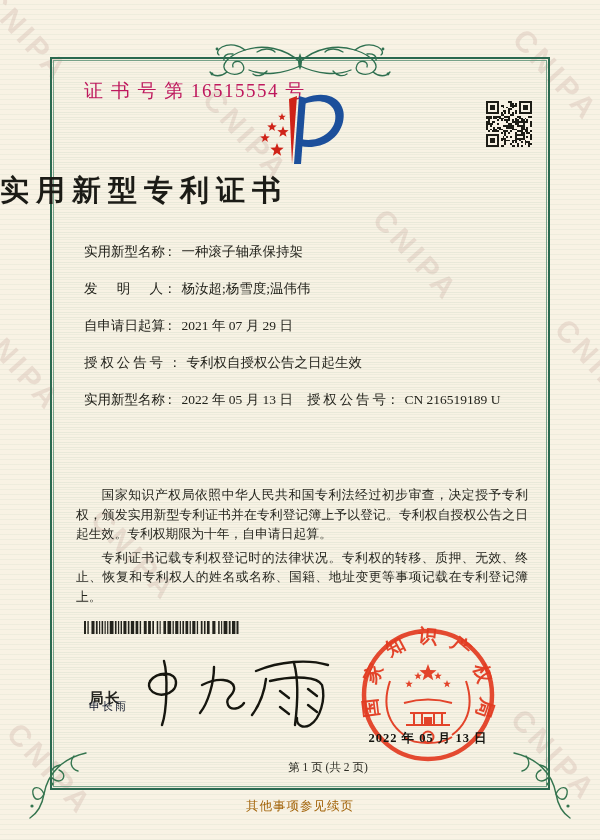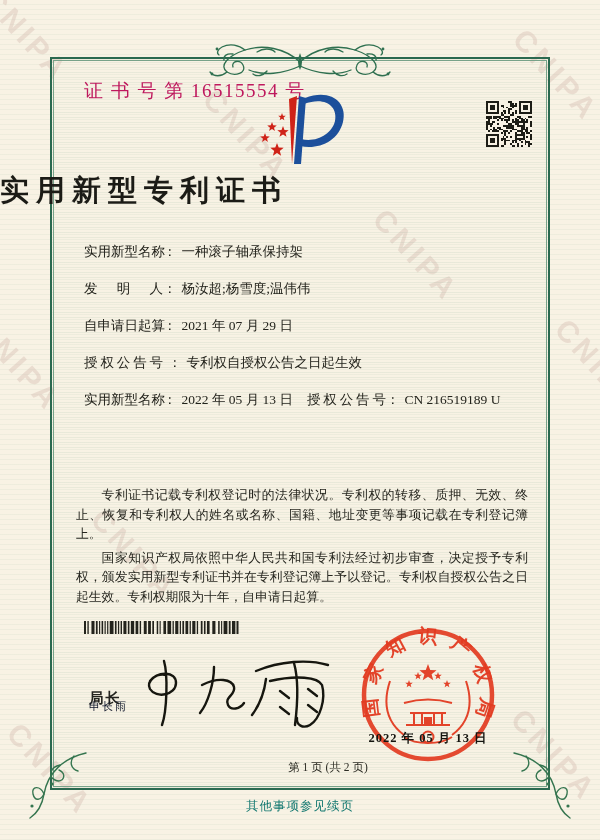--- a/index.html
+++ b/index.html
@@ -362,8 +362,8 @@
   </div>
 
   <div class="paras">
+    <p>国家知识产权局依照中华人民共和国专利法经过初步审查，决定授予专利权，颁发实用新型专利证书并在专利登记簿上予以登记。专利权自授权公告之日起生效。专利权期限为十年，自申请日起算。</p>
     <p>专利证书记载专利权登记时的法律状况。专利权的转移、质押、无效、终止、恢复和专利权人的姓名或名称、国籍、地址变更等事项记载在专利登记簿上。</p>
-    <p>国家知识产权局依照中华人民共和国专利法经过初步审查，决定授予专利权，颁发实用新型专利证书并在专利登记簿上予以登记。专利权自授权公告之日起生效。专利权期限为十年，自申请日起算。</p>
   </div>
 
   <svg class="barcode" id="barcodeSvg" width="155" height="13" viewBox="0 0 155 13" preserveAspectRatio="none">

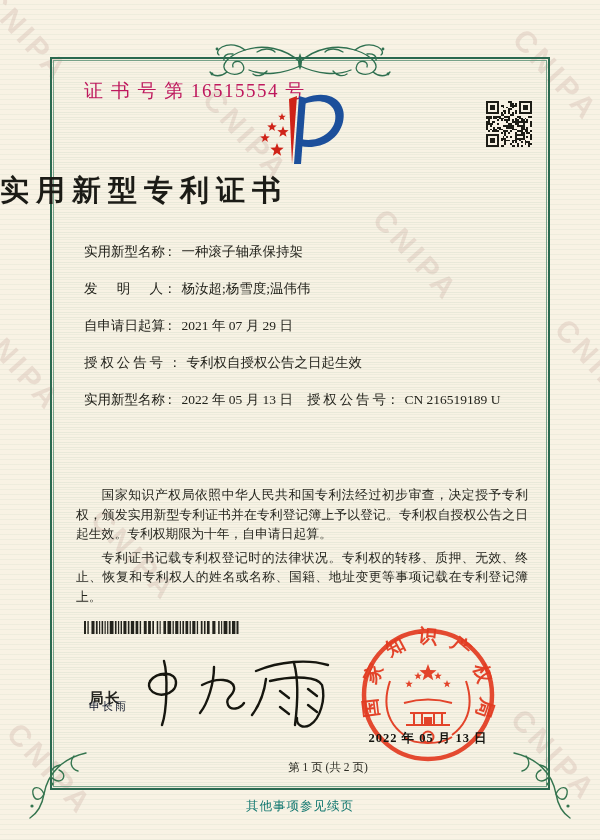--- a/index.html
+++ b/index.html
@@ -46,7 +46,7 @@
     font-size:12.5px;font-weight:bold;letter-spacing:1px;color:#14140f;
   }
   .page-info{position:absolute;left:0;top:760px;width:100%;text-align:center;font-size:11.5px;color:#2c2c24;padding-left:28px;}
-  .cont-note{position:absolute;left:0;top:798px;width:100%;text-align:center;font-size:12.5px;color:#0f766e;letter-spacing:1px;}
+  .cont-note{position:absolute;left:0;top:798px;width:100%;text-align:center;font-size:12.5px;color:#a16207;letter-spacing:1px;}
   .orn-top{position:absolute;left:205px;top:40px;}
   .orn-bl{position:absolute;left:26px;top:750px;}
   .orn-br{position:absolute;left:510px;top:750px;}

